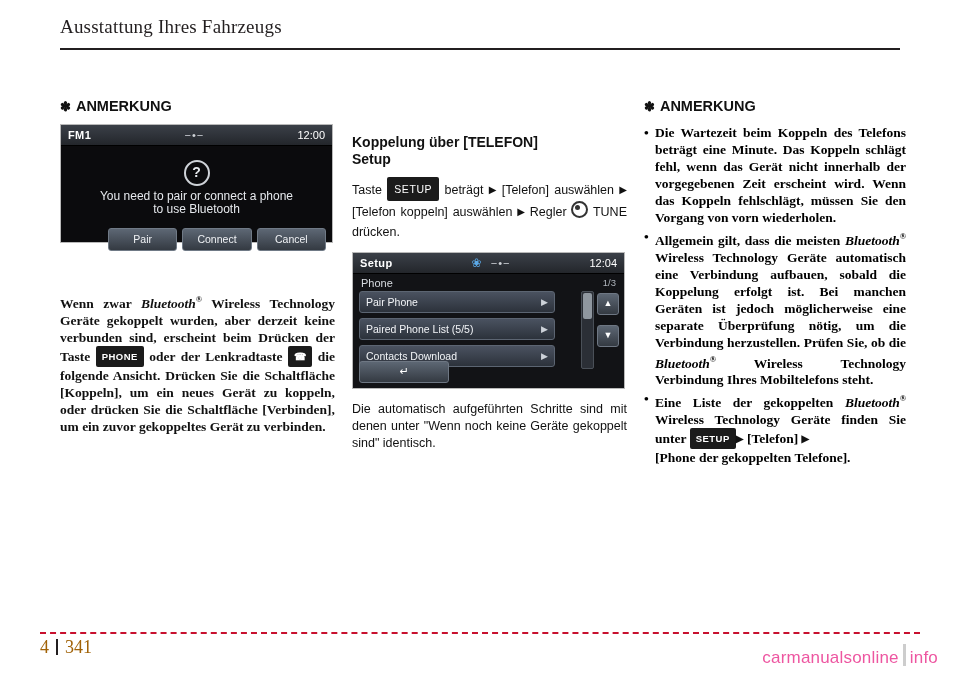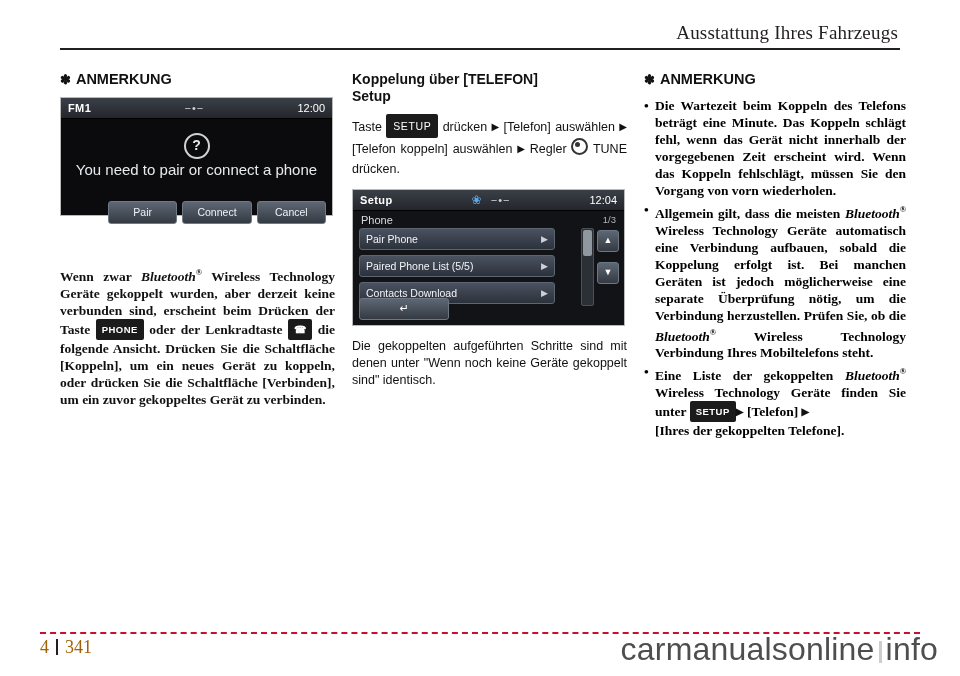--- a/index.html
+++ b/index.html
@@ -19,10 +19,10 @@
   
   .page-header {
     position: absolute;
-    top: 22px;
+    top: 16px;
     left: 60px;
     width: 840px;
-    text-align: right;
+    text-align: left;
   }
   .page-header .title {
     font-family: "Liberation Serif", serif;

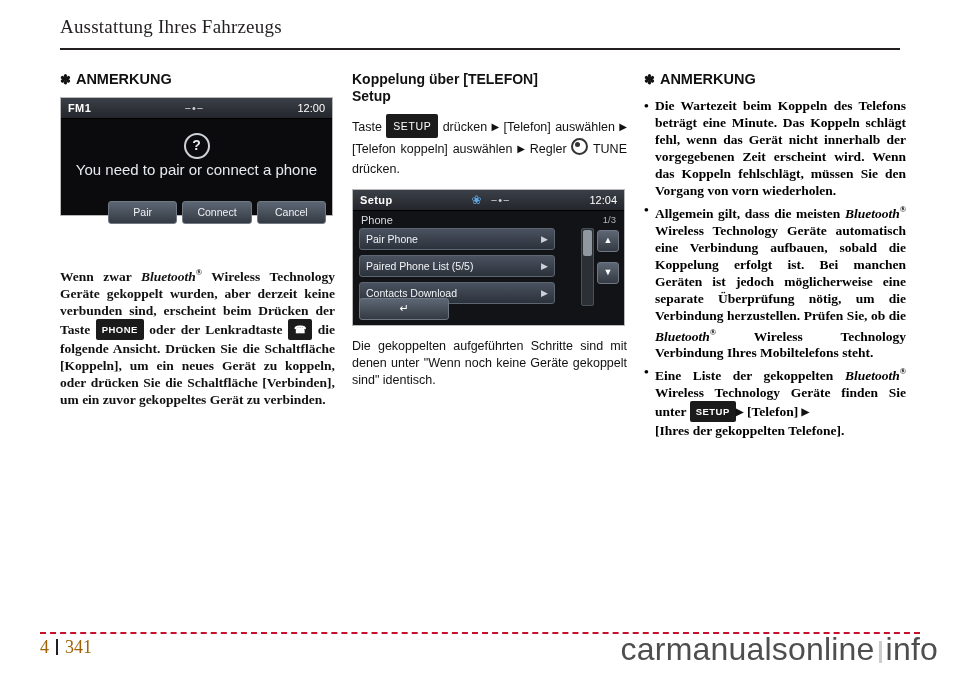--- a/index.html
+++ b/index.html
@@ -43,7 +43,7 @@
   
   .columns {
     position: absolute;
-    top: 71px;
+    top: 98px;
     left: 60px;
     width: 840px;
     height: 470px;

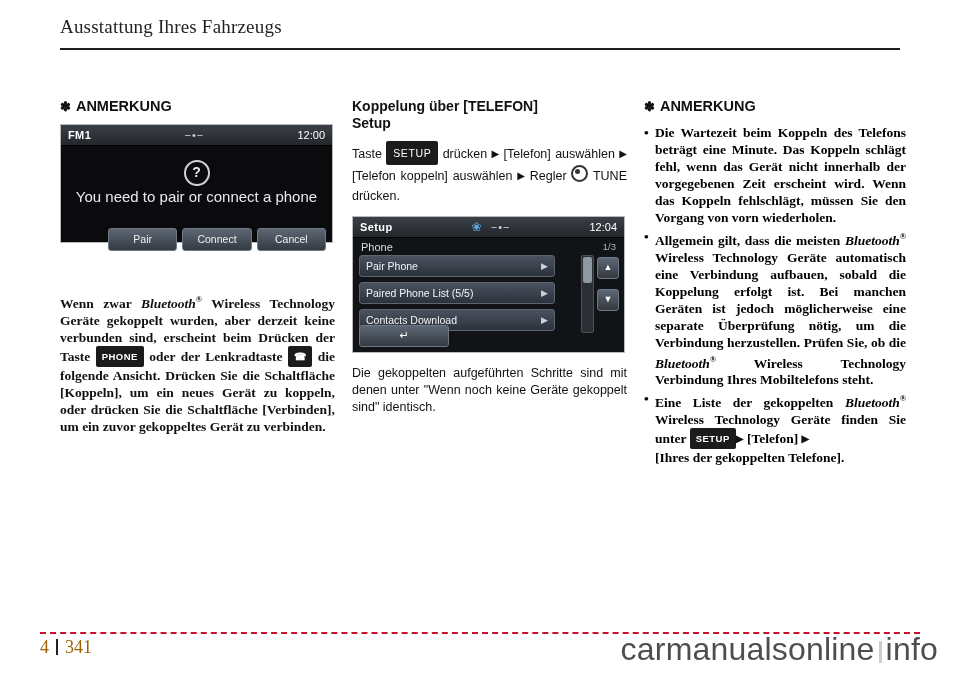--- a/index.html
+++ b/index.html
@@ -54,7 +54,7 @@
     width: 275px;
   }
   .col-1 { left: 0; }
-  .col-2 { left: 292px; }
+  .col-2 { left: 292px; margin-top: 36px; }
   .col-3 { left: 584px; width: 262px;}
 
   

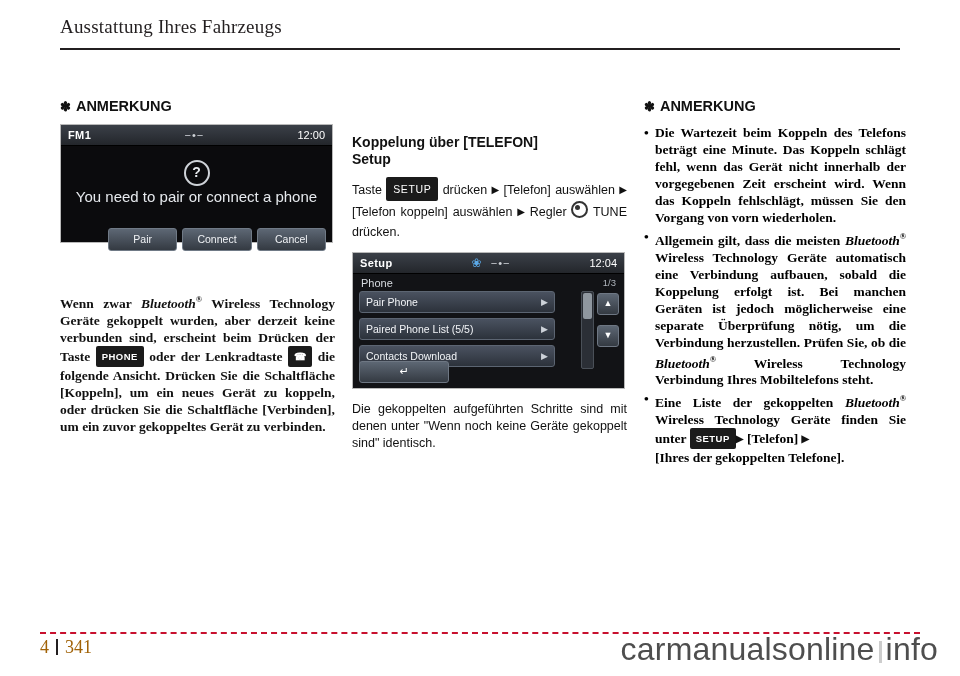--- a/index.html
+++ b/index.html
@@ -143,7 +143,7 @@
     left: 0;
     width: 100%;
     text-align: center;
-    font-size: 15px;
+    font-size: 12px;
     color: #e6e9ed;
     line-height: 13px;
   }

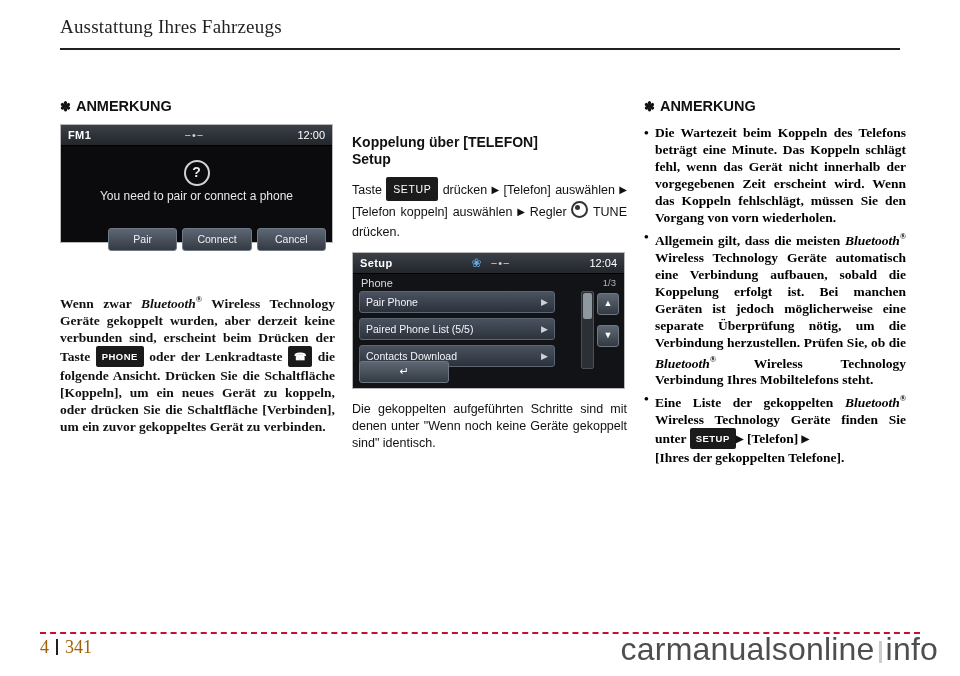--- a/index.html
+++ b/index.html
@@ -457,7 +457,7 @@
     </div>
 
     <div class="steps">
-      <span>Taste </span><span class="key">SETUP</span><span> drücken </span><span class="tri">▶</span><span> [Telefon] auswählen </span><span class="tri">▶</span><span> [Telefon koppeln] auswählen </span><span class="tri">▶</span><span> Regler </span><span class="knob"></span><span> TUNE drücken.</span>
+      <span>Taste </span><span class="key">SETUP</span><span> beträgt </span><span class="tri">▶</span><span> [Telefon] auswählen </span><span class="tri">▶</span><span> [Telefon koppeln] auswählen </span><span class="tri">▶</span><span> Regler </span><span class="knob"></span><span> TUNE drücken.</span>
     </div>
 
     <div class="screen screen-2">

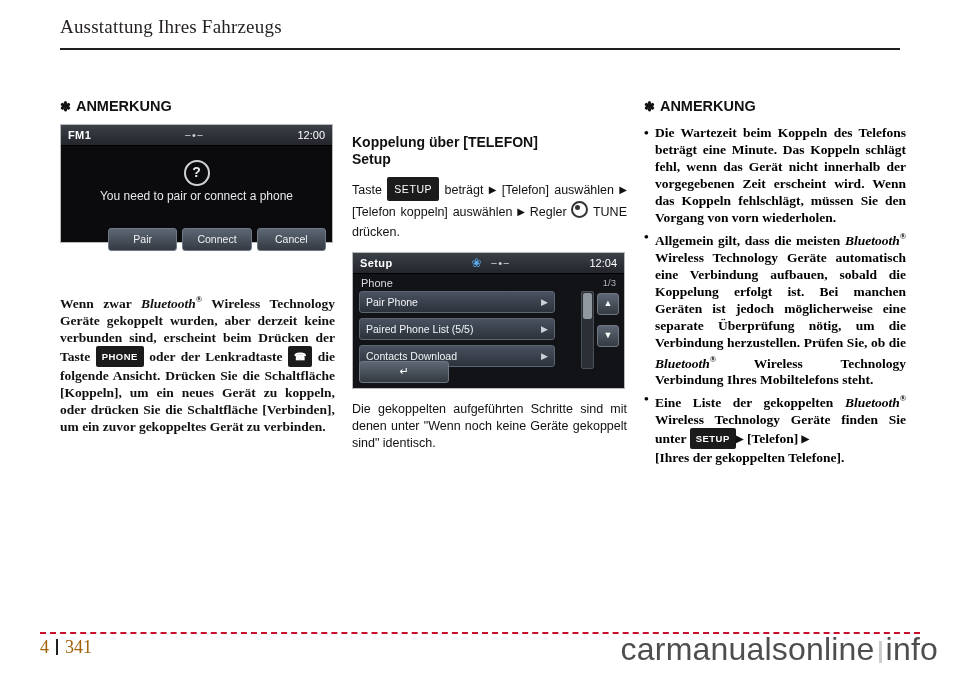--- a/index.html
+++ b/index.html
@@ -435,6 +435,7 @@
         <div class="s1-qmark">?</div>
         <div class="s1-msg">
           <div>You need to pair or connect a phone</div>
+          <div>to use Bluetooth</div>
         </div>
         <div class="s1-buttons">
           <div class="s1-btn">Pair</div>

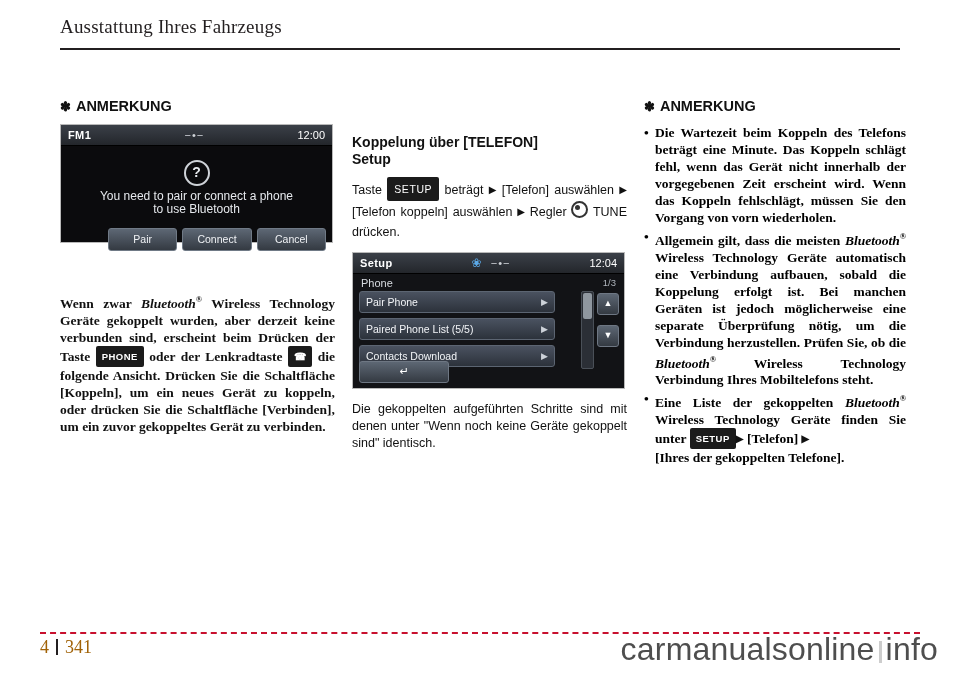--- a/index.html
+++ b/index.html
@@ -491,7 +491,7 @@
       <div class="s2-back">↵</div>
     </div>
 
-    <div class="body-sans">Die gekoppelten aufgeführten Schritte sind mit denen unter "Wenn noch keine Geräte gekoppelt sind" identisch.</div>
+    <div class="body-sans">Die automatisch aufgeführten Schritte sind mit denen unter "Wenn noch keine Geräte gekoppelt sind" identisch.</div>
   </div>
 
   <div class="col col-3">

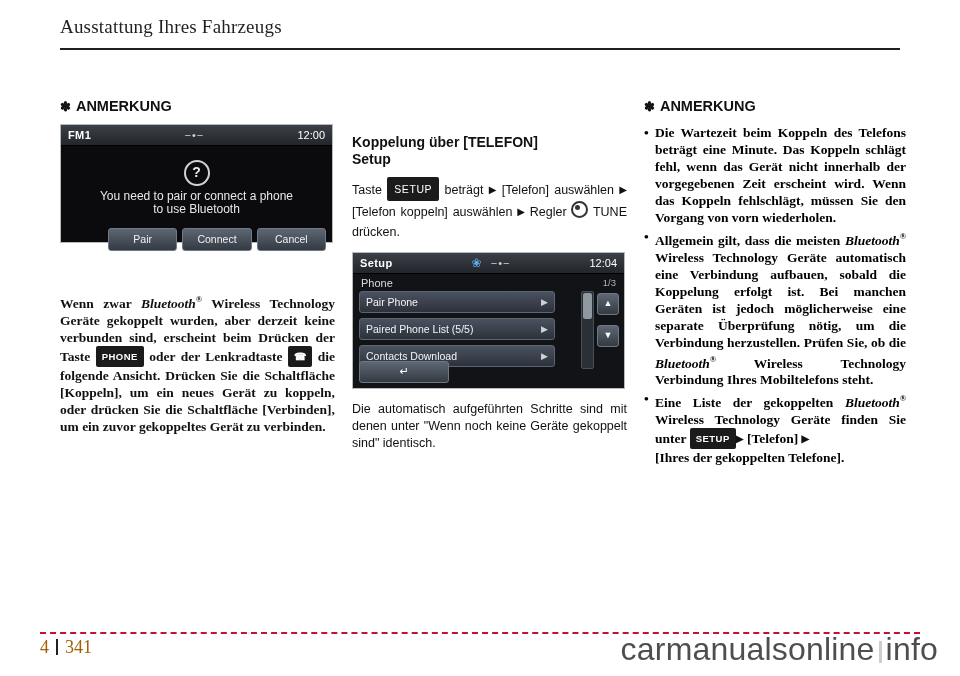--- a/index.html
+++ b/index.html
@@ -508,7 +508,7 @@
         <span>Allgemein gilt, dass die meisten </span><span class="ital">Bluetooth</span><sup class="reg">®</sup><span> Wireless Technology Geräte automatisch eine Verbindung aufbauen, sobald die Koppelung erfolgt ist. Bei manchen Geräten ist jedoch möglicherweise eine separate Überprüfung nötig, um die Verbindung herzustellen. Prüfen Sie, ob die </span><span class="ital">Bluetooth</span><sup class="reg">®</sup><span> Wireless Technology Verbindung Ihres Mobiltelefons steht.</span>
       </li>
       <li>
-        <span>Eine Liste der gekoppelten </span><span class="ital">Bluetooth</span><sup class="reg">®</sup><span> Wireless Technology Geräte finden Sie unter </span><span class="key-sm">SETUP</span><span class="tri">▶</span><span> [Telefon] </span><span class="tri">▶</span><br><span>[Ihres der gekoppelten Telefone].</span>
+        <span>Eine Liste der gekoppelten </span><span class="ital">Bluetooth</span><sup class="reg">®</sup><span> Wireless Technology Geräte finden Sie unter </span><span class="key-sm">SETUP</span><span class="tri">▶</span><span> [Telefon] </span><span class="tri">▶</span><br><span>[Phone der gekoppelten Telefone].</span>
       </li>
     </ul>
   </div>

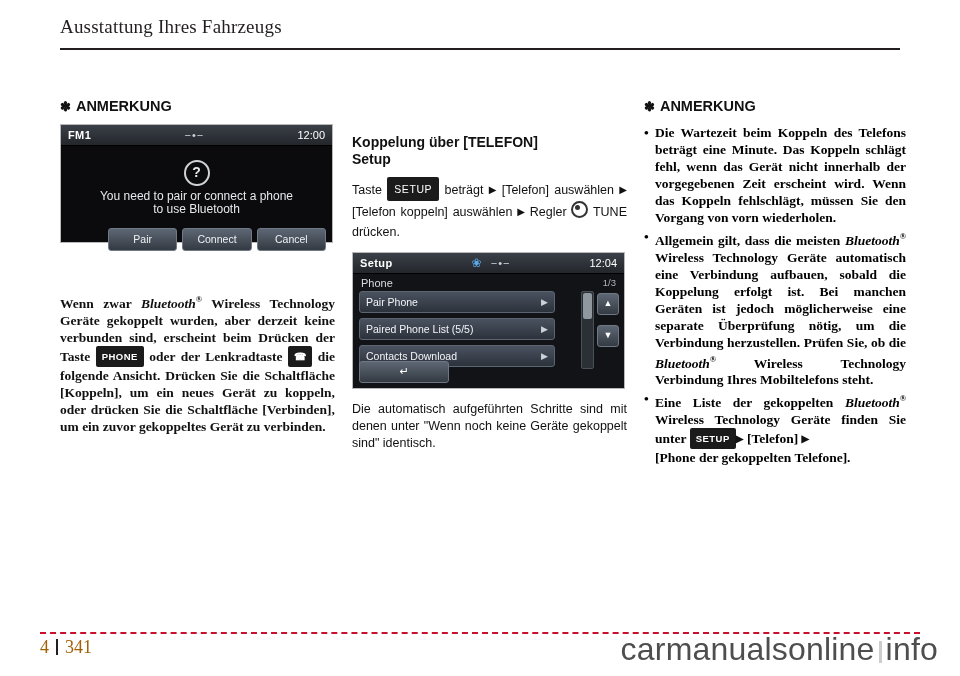--- a/index.html
+++ b/index.html
@@ -395,8 +395,8 @@
     right: 22px;
     bottom: 8px;
     font-family: "Liberation Sans", sans-serif;
-    font-size: 32px;
-    color: #404040;
+    font-size: 17px;
+    color: #ec4899;
     letter-spacing: .2px;
     opacity: .92;
   }

